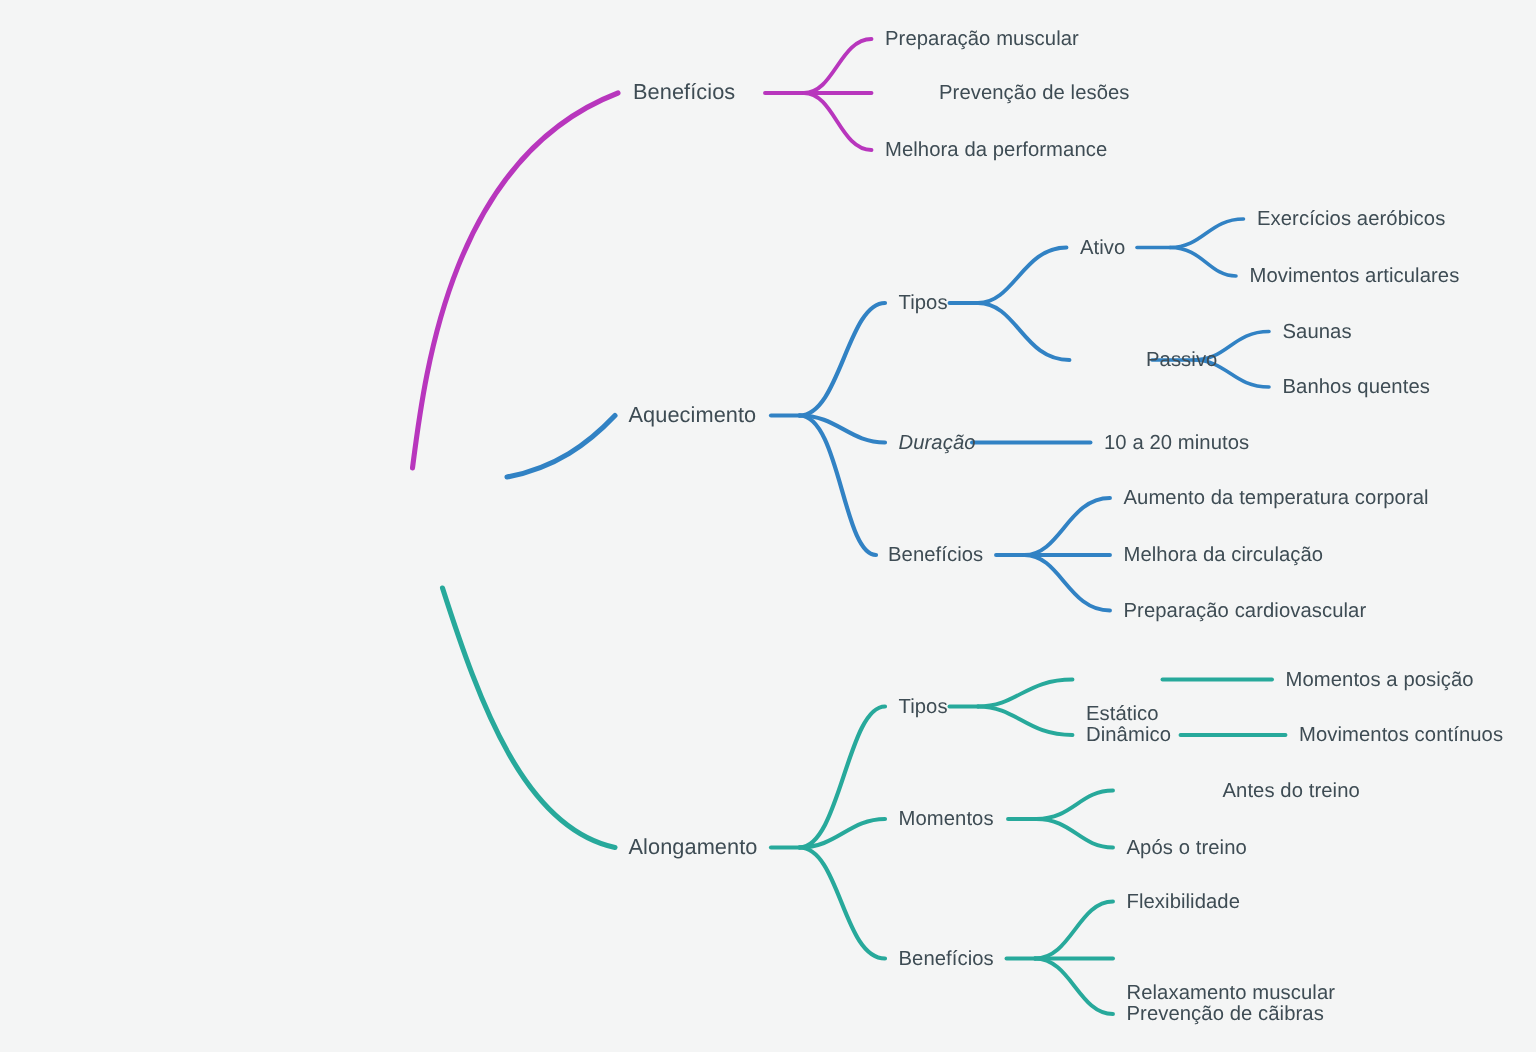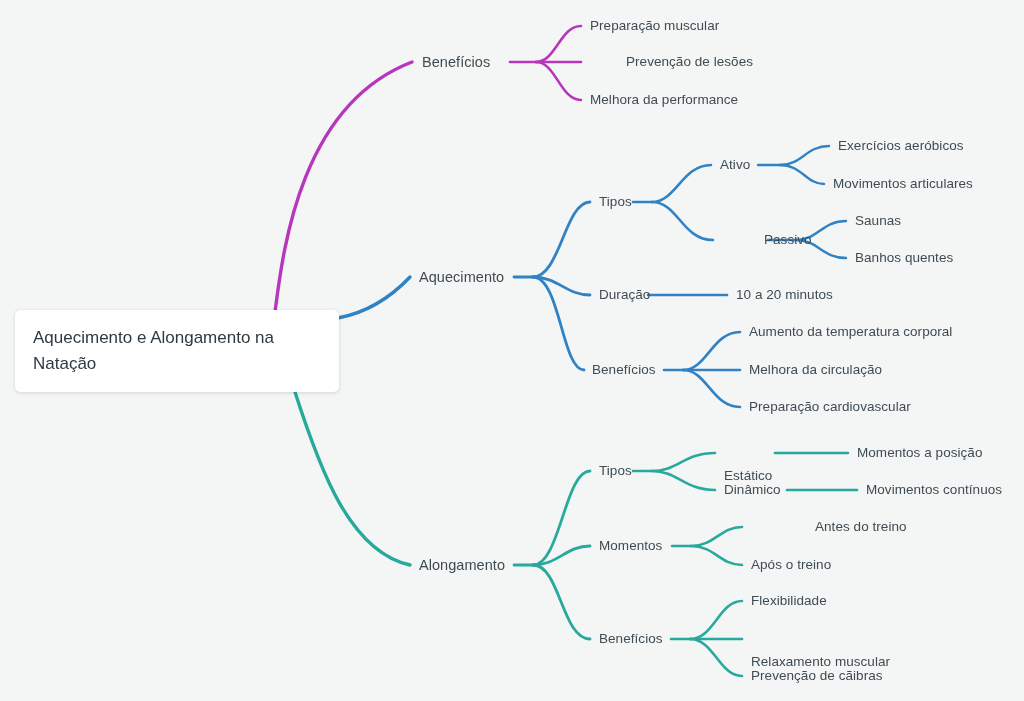--- a/index.html
+++ b/index.html
@@ -133,7 +133,7 @@
       <div class="node-label" style="left: 764px; top: 240px;">Passivo</div>
       <div class="node-label" style="left: 855px; top: 221px;">Saunas</div>
       <div class="node-label" style="left: 855px; top: 258px;">Banhos quentes</div>
-      <div class="node-label" style="left: 599px; top: 295px;">Duração</div>
+      <div class="node-label" style="left: 599px; top: 295px; font-style: italic;">Duração</div>
       <div class="node-label" style="left: 736px; top: 295px;">10 a 20 minutos</div>
       <div class="node-label" style="left: 592px; top: 370px;">Benefícios</div>
       <div class="node-label" style="left: 749px; top: 332px;">Aumento da temperatura corporal</div>

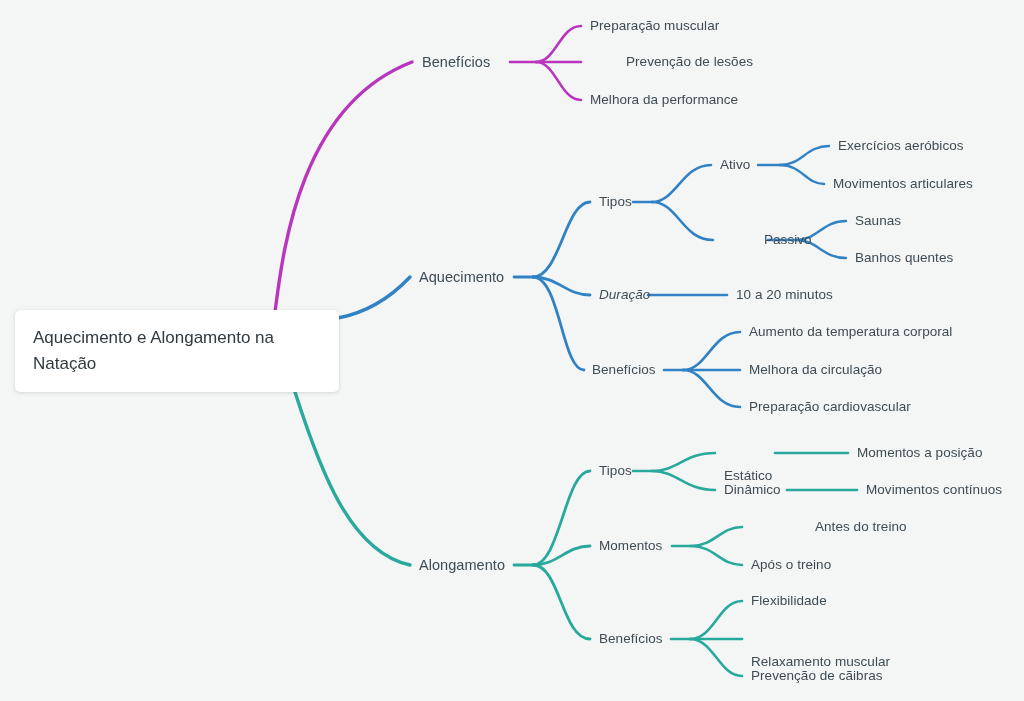--- a/index.html
+++ b/index.html
@@ -116,9 +116,6 @@
       <path d="M 690 639 C 714 639 719 676 742 676" stroke="#27a99b" stroke-width="2.6"></path>
     </svg>
 
-  <div class="central-node">
-    <div class="central-text">Aquecimento e Alongamento na Natação</div>
-  </div>
 
   <div id="node-layer">
       <div class="node-label lvl1" style="left: 422px; top: 62px;">Benefícios</div>

